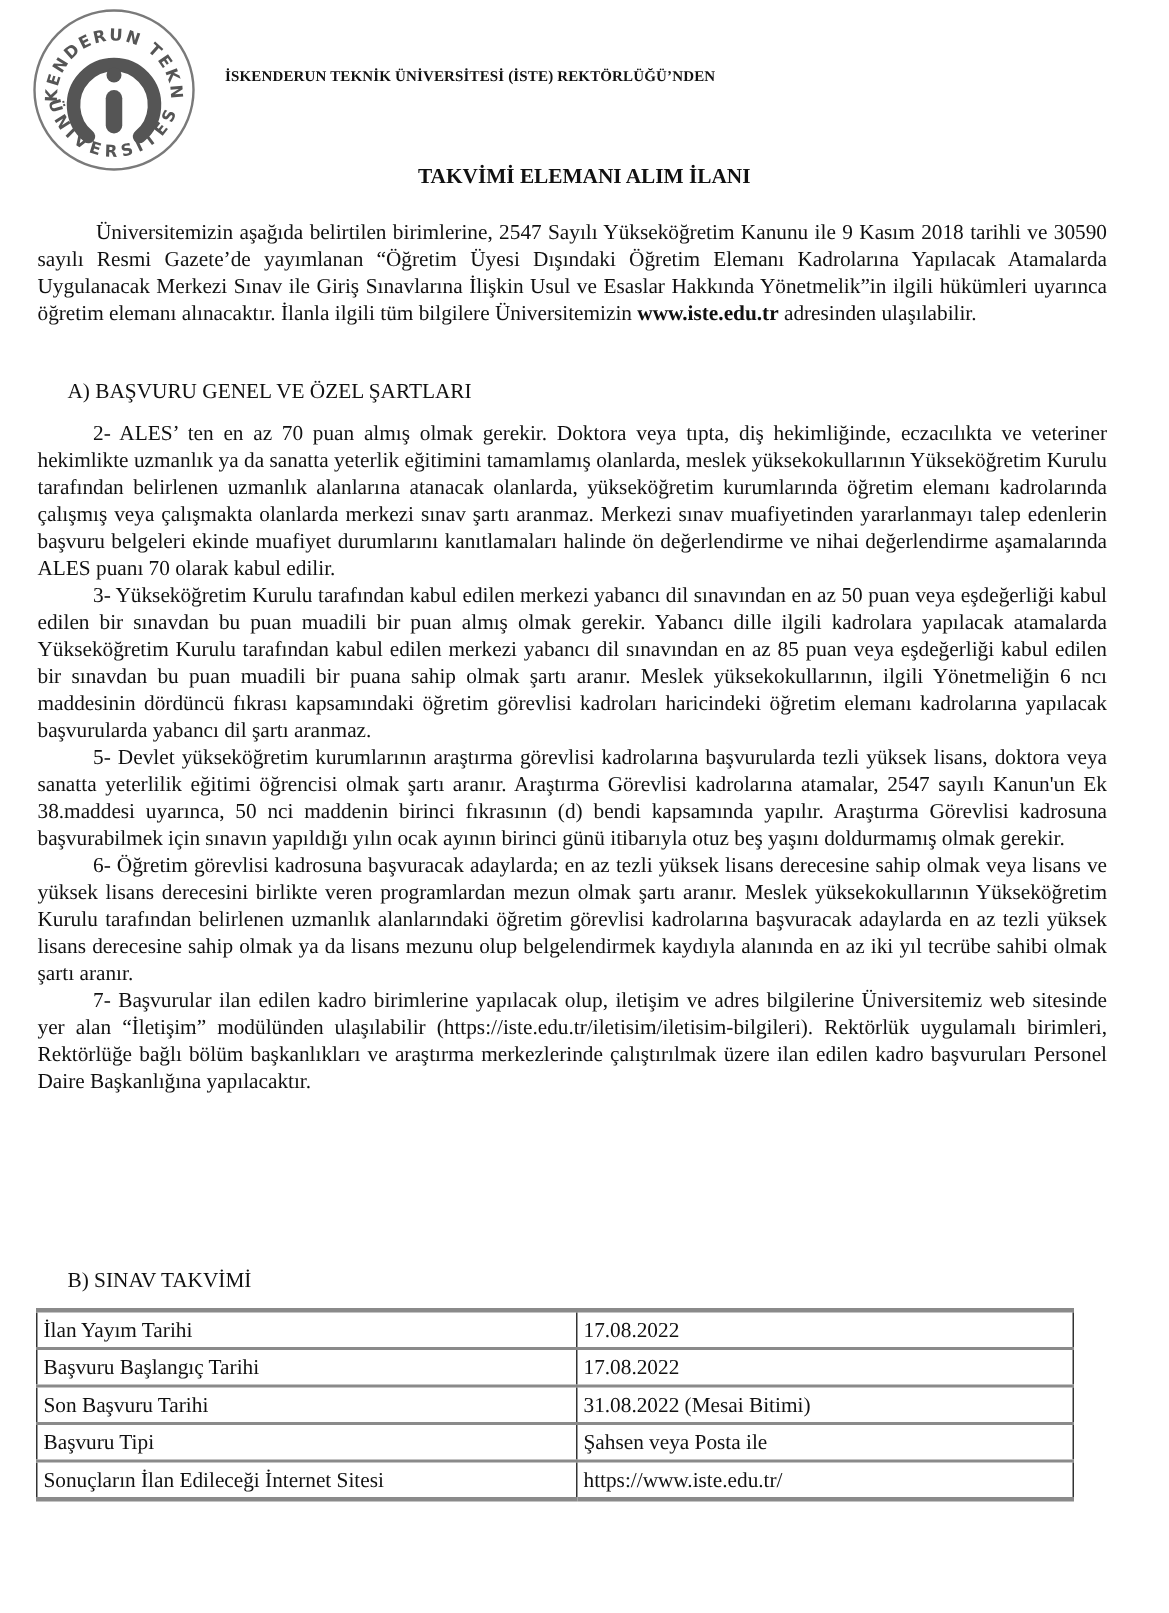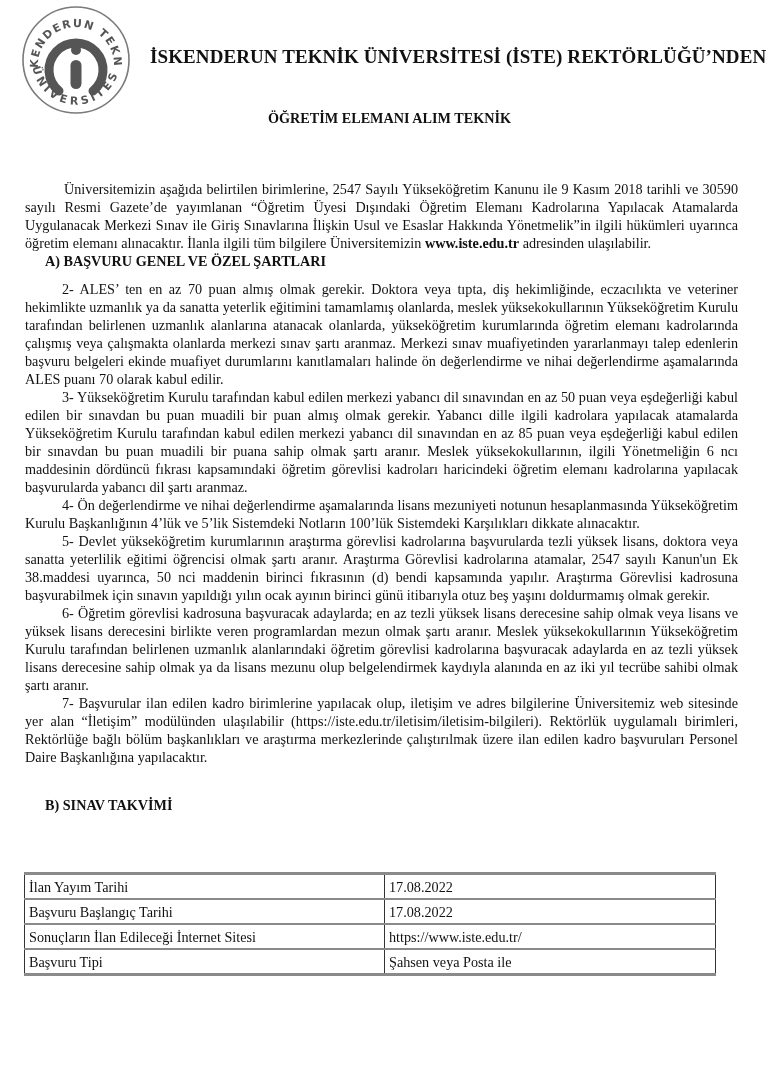--- a/index.html
+++ b/index.html
@@ -9,7 +9,7 @@
   }
   .logo { position: absolute; left: 21px; top: 5px; width: 110px; height: 110px; }
   .univ-title {
-    position: absolute; left: 150px; top: 46px; font-size: 19px; font-weight: bold;
+    position: absolute; left: 150px; top: 46px; font-size: 10px; font-weight: bold;
     letter-spacing: 0.1px; white-space: nowrap;
   }
   .doc-title {

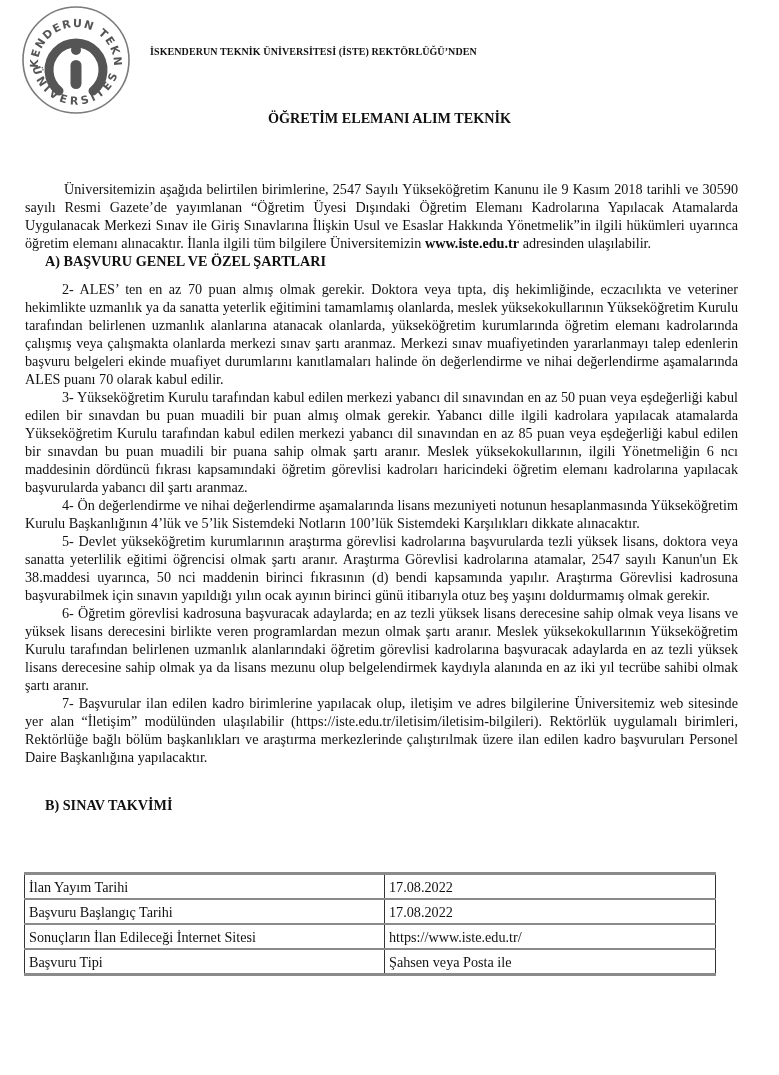--- a/index.html
+++ b/index.html
@@ -69,7 +69,7 @@
 </div>
 
 <div class="univ-title">İSKENDERUN TEKNİK ÜNİVERSİTESİ (İSTE) REKTÖRLÜĞÜ’NDEN</div>
-<div class="doc-title">ÖĞRETİM ELEMANI ALIM TEKNİK</div>
+<div class="doc-title">TAKVİMİ ELEMANI ALIM İLANI</div>
 
 <div class="body-text intro">
   <p><span>Üniversitemizin aşağıda belirtilen birimlerine, 2547 Sayılı Yükseköğretim Kanunu ile 9 Kasım 2018 tarihli ve 30590 sayılı Resmi Gazete’de yayımlanan “Öğretim Üyesi Dışındaki Öğretim Elemanı Kadrolarına Yapılacak Atamalarda Uygulanacak Merkezi Sınav ile Giriş Sınavlarına İlişkin Usul ve Esaslar Hakkında Yönetmelik”in ilgili hükümleri uyarınca öğretim elemanı alınacaktır. İlanla ilgili tüm bilgilere Üniversitemizin </span><span class="bold">www.iste.edu.tr</span><span> adresinden ulaşılabilir.</span></p>

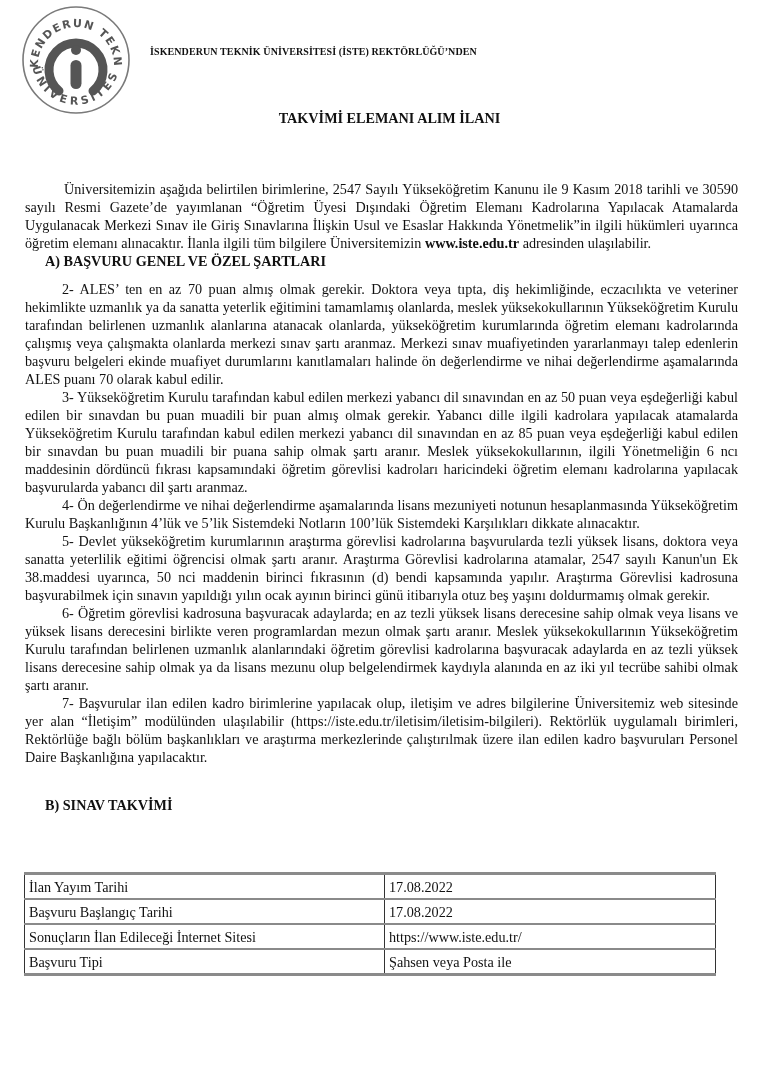--- a/index.html
+++ b/index.html
@@ -21,7 +21,7 @@
     text-align: justify; text-align-last: left;
   }
   .body-text p { margin: 0; text-indent: 37px; }
-  .intro { top: 146px; margin-top: 34px; }
+  .intro { top: 146px; }
   .intro p { text-indent: 39px; }
   .section-heading {
     position: absolute; left: 45px; font-size: 14.2px; font-weight: bold; white-space: nowrap;

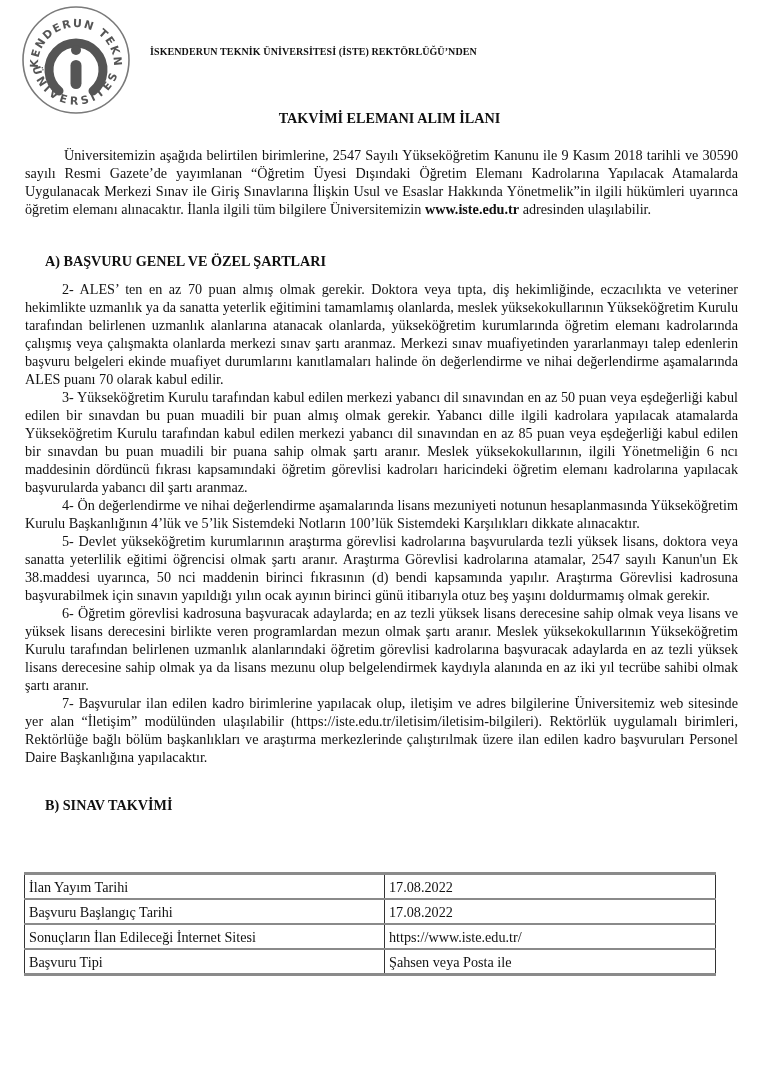--- a/index.html
+++ b/index.html
@@ -24,7 +24,7 @@
   .intro { top: 146px; }
   .intro p { text-indent: 39px; }
   .section-heading {
-    position: absolute; left: 45px; font-size: 14.2px; font-weight: bold; white-space: nowrap;
+    position: absolute; left: 45px; font-size: 14.2px; font-weight: normal; white-space: nowrap;
   }
   .sec-a { top: 253px; }
   .sec-b { top: 797px; }

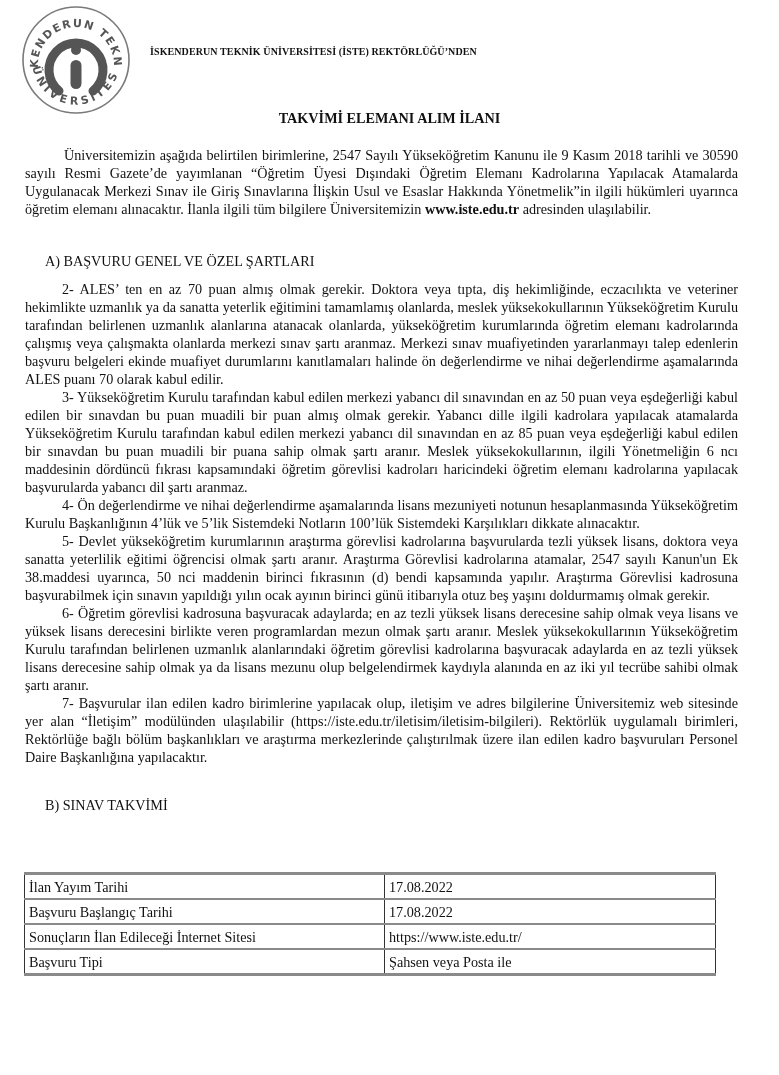--- a/index.html
+++ b/index.html
@@ -79,7 +79,6 @@
 <div class="body-text reqs">
   <p>2- ALES’ ten en az 70 puan almış olmak gerekir. Doktora veya tıpta, diş hekimliğinde, eczacılıkta ve veteriner hekimlikte uzmanlık ya da sanatta yeterlik eğitimini tamamlamış olanlarda, meslek yüksekokullarının Yükseköğretim Kurulu tarafından belirlenen uzmanlık alanlarına atanacak olanlarda, yükseköğretim kurumlarında öğretim elemanı kadrolarında çalışmış veya çalışmakta olanlarda merkezi sınav şartı aranmaz. Merkezi sınav muafiyetinden yararlanmayı talep edenlerin başvuru belgeleri ekinde muafiyet durumlarını kanıtlamaları halinde ön değerlendirme ve nihai değerlendirme aşamalarında ALES puanı 70 olarak kabul edilir.</p>
   <p>3- Yükseköğretim Kurulu tarafından kabul edilen merkezi yabancı dil sınavından en az 50 puan veya eşdeğerliği kabul edilen bir sınavdan bu puan muadili bir puan almış olmak gerekir. Yabancı dille ilgili kadrolara yapılacak atamalarda Yükseköğretim Kurulu tarafından kabul edilen merkezi yabancı dil sınavından en az 85 puan veya eşdeğerliği kabul edilen bir sınavdan bu puan muadili bir puana sahip olmak şartı aranır. Meslek yüksekokullarının, ilgili Yönetmeliğin 6 ncı maddesinin dördüncü fıkrası kapsamındaki öğretim görevlisi kadroları haricindeki öğretim elemanı kadrolarına yapılacak başvurularda yabancı dil şartı aranmaz.</p>
-  <p>4- Ön değerlendirme ve nihai değerlendirme aşamalarında lisans mezuniyeti notunun hesaplanmasında Yükseköğretim Kurulu Başkanlığının 4’lük ve 5’lik Sistemdeki Notların 100’lük Sistemdeki Karşılıkları dikkate alınacaktır.</p>
   <p>5- Devlet yükseköğretim kurumlarının araştırma görevlisi kadrolarına başvurularda tezli yüksek lisans, doktora veya sanatta yeterlilik eğitimi öğrencisi olmak şartı aranır. Araştırma Görevlisi kadrolarına atamalar, 2547 sayılı Kanun'un Ek 38.maddesi uyarınca, 50 nci maddenin birinci fıkrasının (d) bendi kapsamında yapılır. Araştırma Görevlisi kadrosuna başvurabilmek için sınavın yapıldığı yılın ocak ayının birinci günü itibarıyla otuz beş yaşını doldurmamış olmak gerekir.</p>
   <p>6- Öğretim görevlisi kadrosuna başvuracak adaylarda; en az tezli yüksek lisans derecesine sahip olmak veya lisans ve yüksek lisans derecesini birlikte veren programlardan mezun olmak şartı aranır. Meslek yüksekokullarının Yükseköğretim Kurulu tarafından belirlenen uzmanlık alanlarındaki öğretim görevlisi kadrolarına başvuracak adaylarda en az tezli yüksek lisans derecesine sahip olmak ya da lisans mezunu olup belgelendirmek kaydıyla alanında en az iki yıl tecrübe sahibi olmak şartı aranır.</p>
   <p>7- Başvurular ilan edilen kadro birimlerine yapılacak olup, iletişim ve adres bilgilerine Üniversitemiz web sitesinde yer alan “İletişim” modülünden ulaşılabilir (https://iste.edu.tr/iletisim/iletisim-bilgileri). Rektörlük uygulamalı birimleri, Rektörlüğe bağlı bölüm başkanlıkları ve araştırma merkezlerinde çalıştırılmak üzere ilan edilen kadro başvuruları Personel Daire Başkanlığına yapılacaktır.</p>

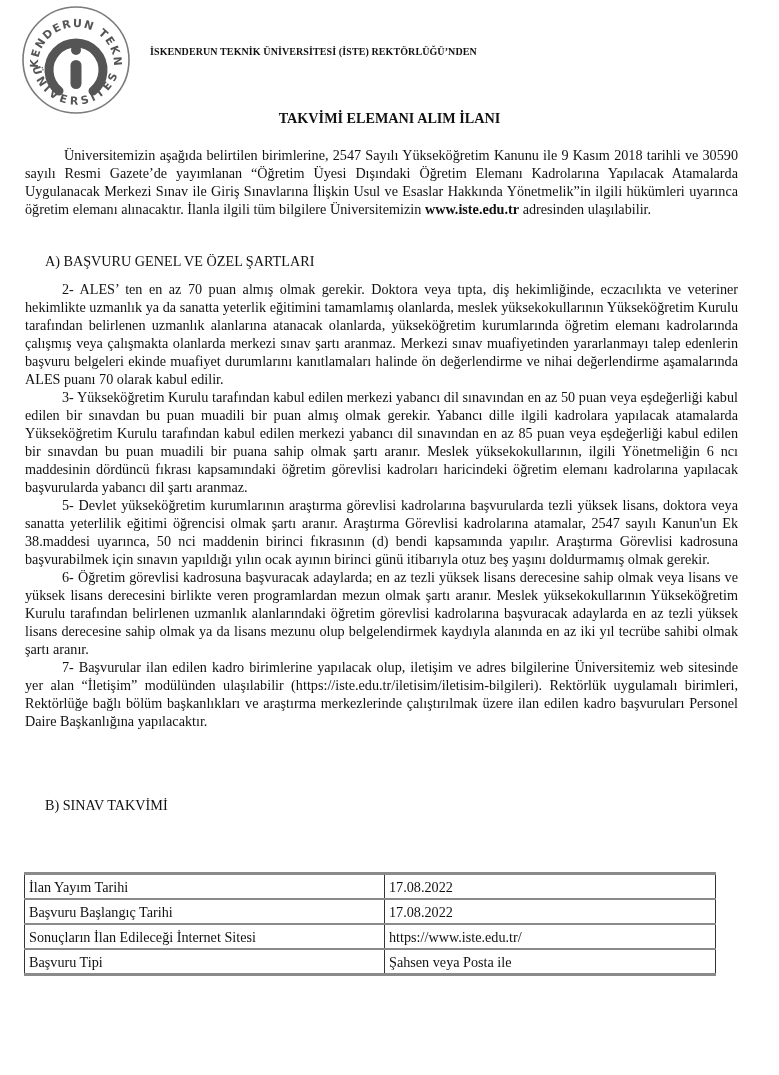--- a/index.html
+++ b/index.html
@@ -27,7 +27,7 @@
     position: absolute; left: 45px; font-size: 14.2px; font-weight: normal; white-space: nowrap;
   }
   .sec-a { top: 253px; }
-  .sec-b { top: 797px; }
+  .sec-b { top: 846px; }
   .reqs { top: 280px; }
   .bold { font-weight: bold; }
 

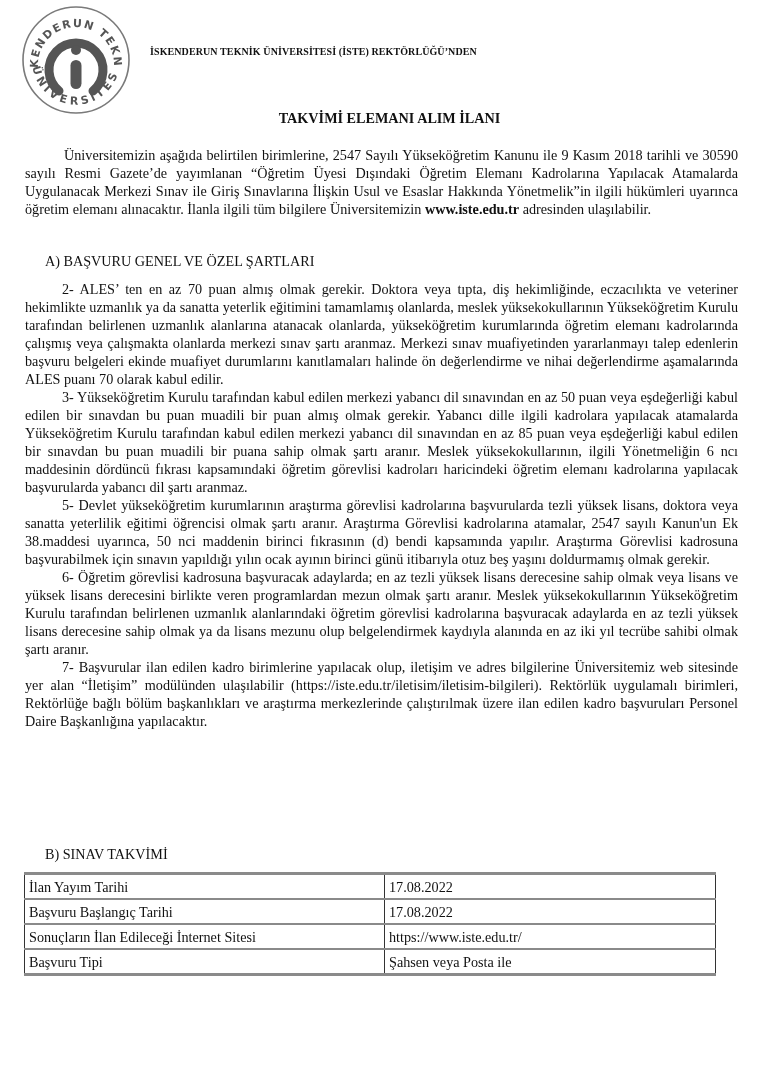--- a/index.html
+++ b/index.html
@@ -96,6 +96,10 @@
       <td>17.08.2022</td>
     </tr>
     <tr>
+      <td class="label">Son Başvuru Tarihi</td>
+      <td>31.08.2022 (Mesai Bitimi)</td>
+    </tr>
+    <tr>
       <td class="label">Sonuçların İlan Edileceği İnternet Sitesi</td>
       <td>https://www.iste.edu.tr/</td>
     </tr>

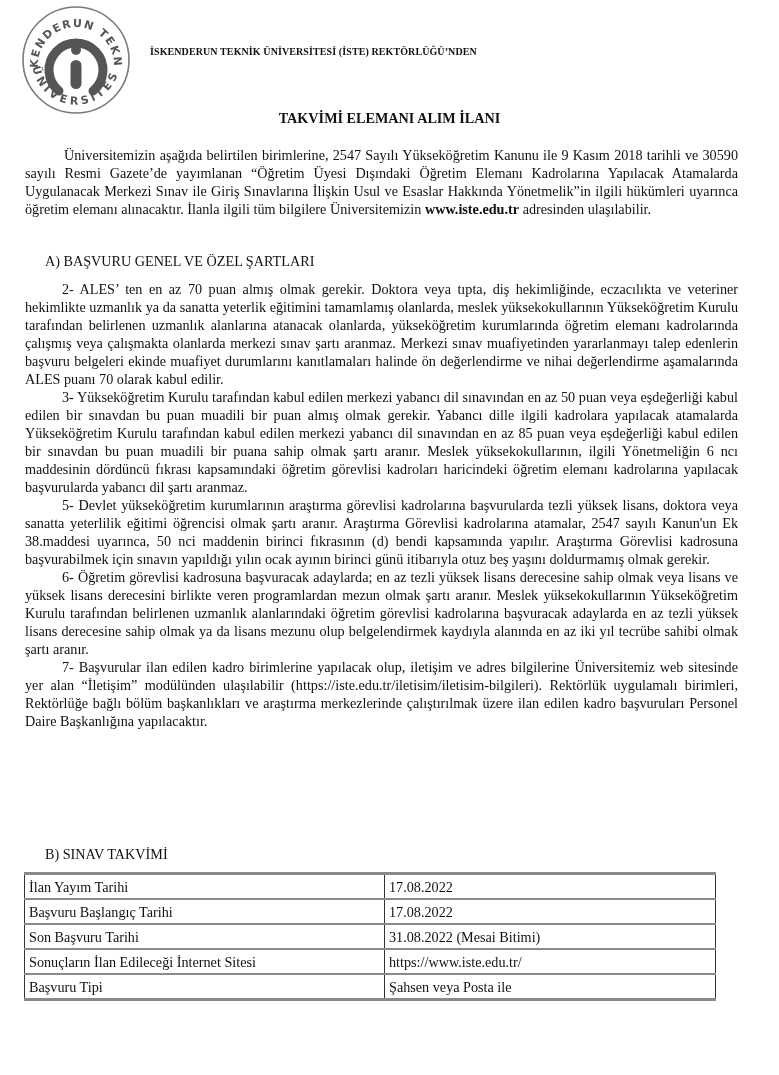--- a/index.html
+++ b/index.html
@@ -100,12 +100,12 @@
       <td>31.08.2022 (Mesai Bitimi)</td>
     </tr>
     <tr>
+      <td class="label">Başvuru Tipi</td>
+      <td>Şahsen veya Posta ile</td>
+    </tr>
+    <tr>
       <td class="label">Sonuçların İlan Edileceği İnternet Sitesi</td>
       <td>https://www.iste.edu.tr/</td>
-    </tr>
-    <tr>
-      <td class="label">Başvuru Tipi</td>
-      <td>Şahsen veya Posta ile</td>
     </tr>
   </tbody>
 </table>

